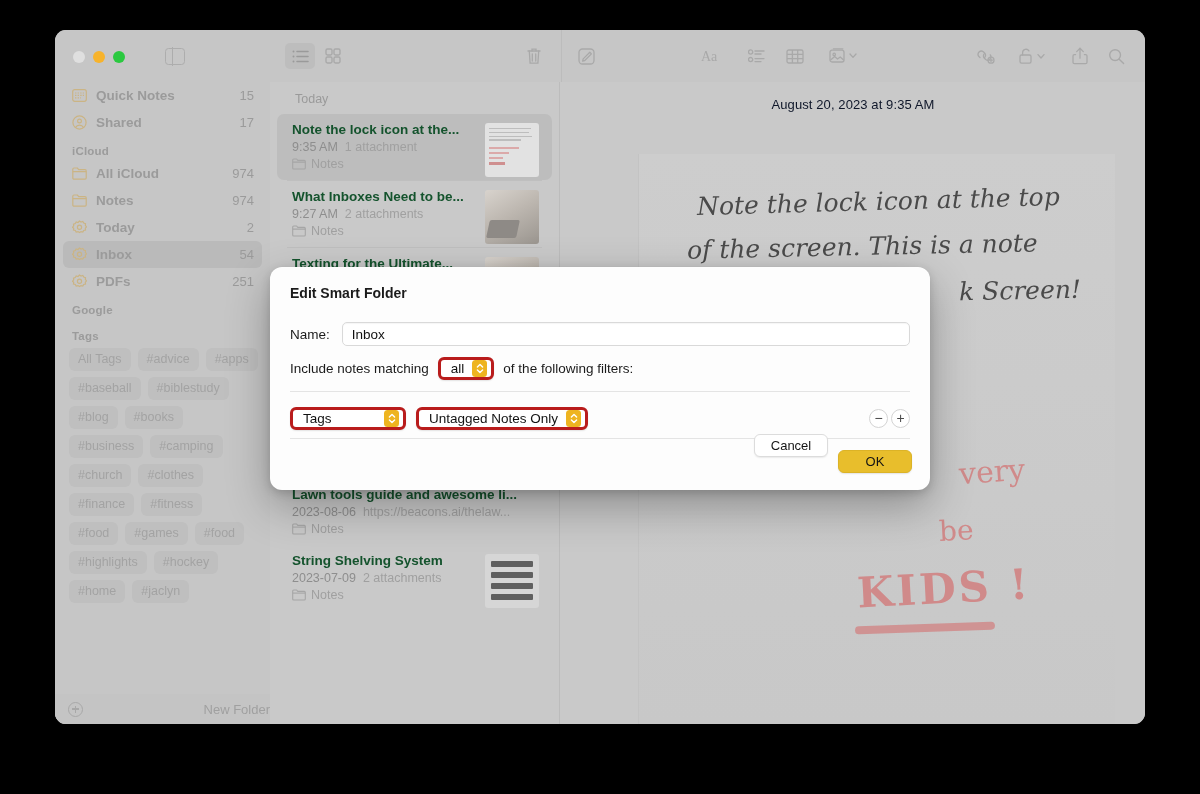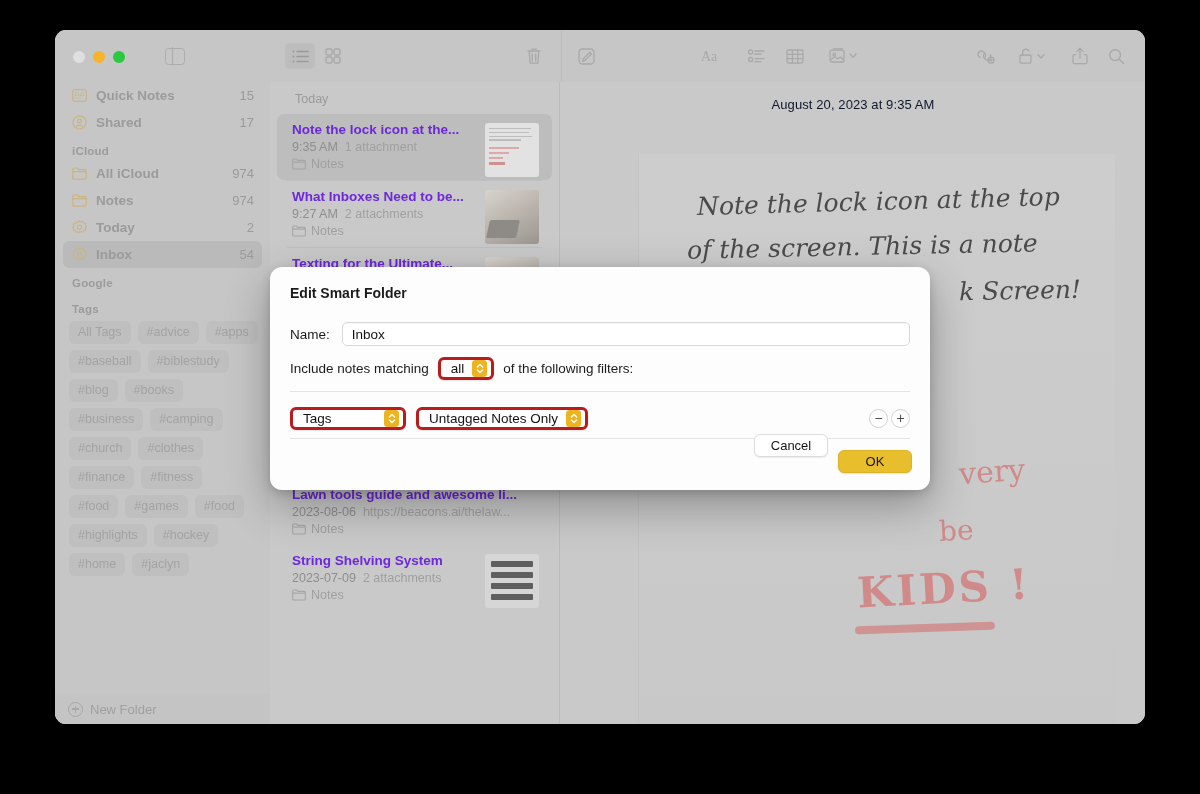--- a/index.html
+++ b/index.html
@@ -116,7 +116,7 @@
   }
   .nl-item.selected { background: #bdbdbd; }
   .nl-title {
-    font-size: 13.5px; font-weight: bold; color: #6d28d9;
+    font-size: 13.5px; font-weight: bold; color: #14532d;
     white-space: nowrap; overflow: hidden; text-overflow: ellipsis;
     padding-right: 62px;
   }

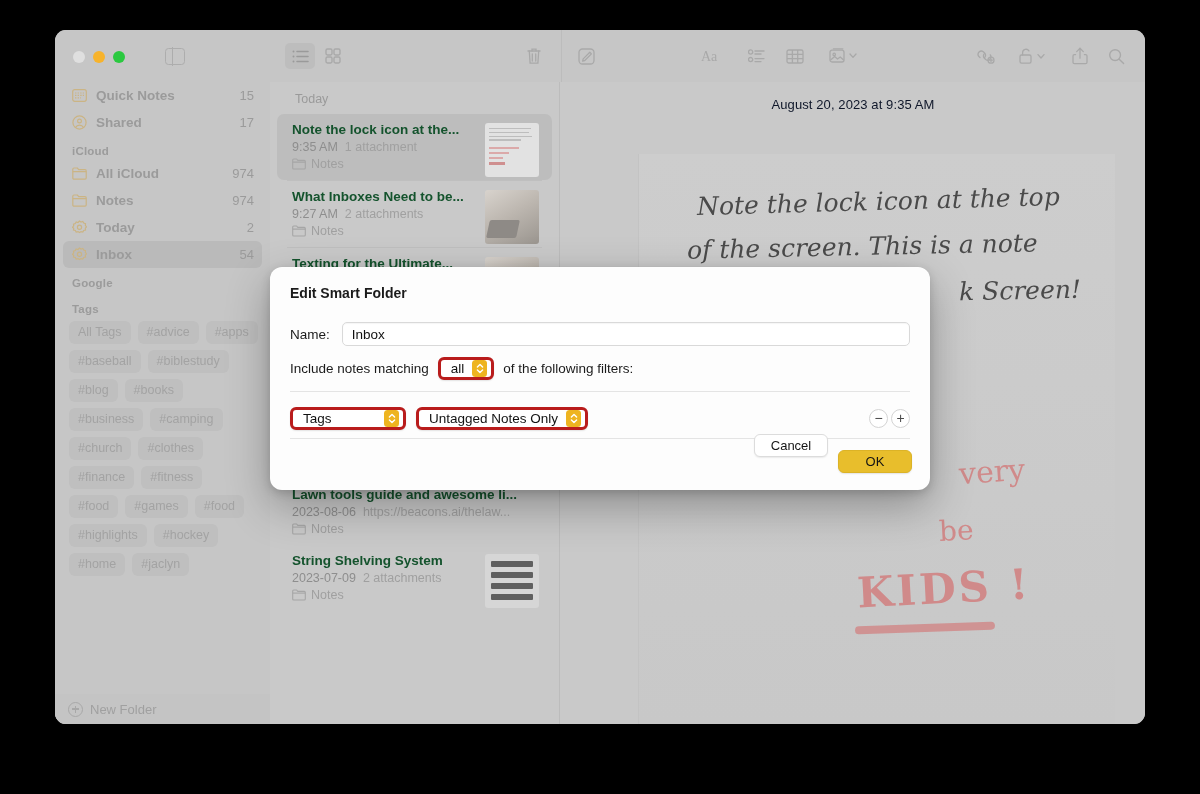--- a/index.html
+++ b/index.html
@@ -438,6 +438,16 @@
         <span class="sb-count">54</span>
       </div>
 
+      <div class="sb-row">
+        <span class="sb-ico">
+          <svg width="15" height="15" viewBox="0 0 15 15" fill="none" stroke="#cbb484" stroke-width="1.2">
+            <path d="M7.5 1l1.5 1 1.8-.5.9 1.6 1.8.5-.2 1.8 1.2 1.4-1.2 1.4.2 1.8-1.8.5-.9 1.6-1.8-.5-1.5 1-1.5-1-1.8.5-.9-1.6-1.8-.5.2-1.8L.5 7.3 1.7 5.9 1.5 4.1l1.8-.5.9-1.6L6 2.5z"></path>
+            <circle cx="7.5" cy="7.3" r="2.1"></circle>
+          </svg>
+        </span>
+        <span class="sb-label">PDFs</span>
+        <span class="sb-count">251</span>
+      </div>
 
       <div class="sb-header">Google</div>
       <div class="sb-header" style="margin-top:14px;">Tags</div>

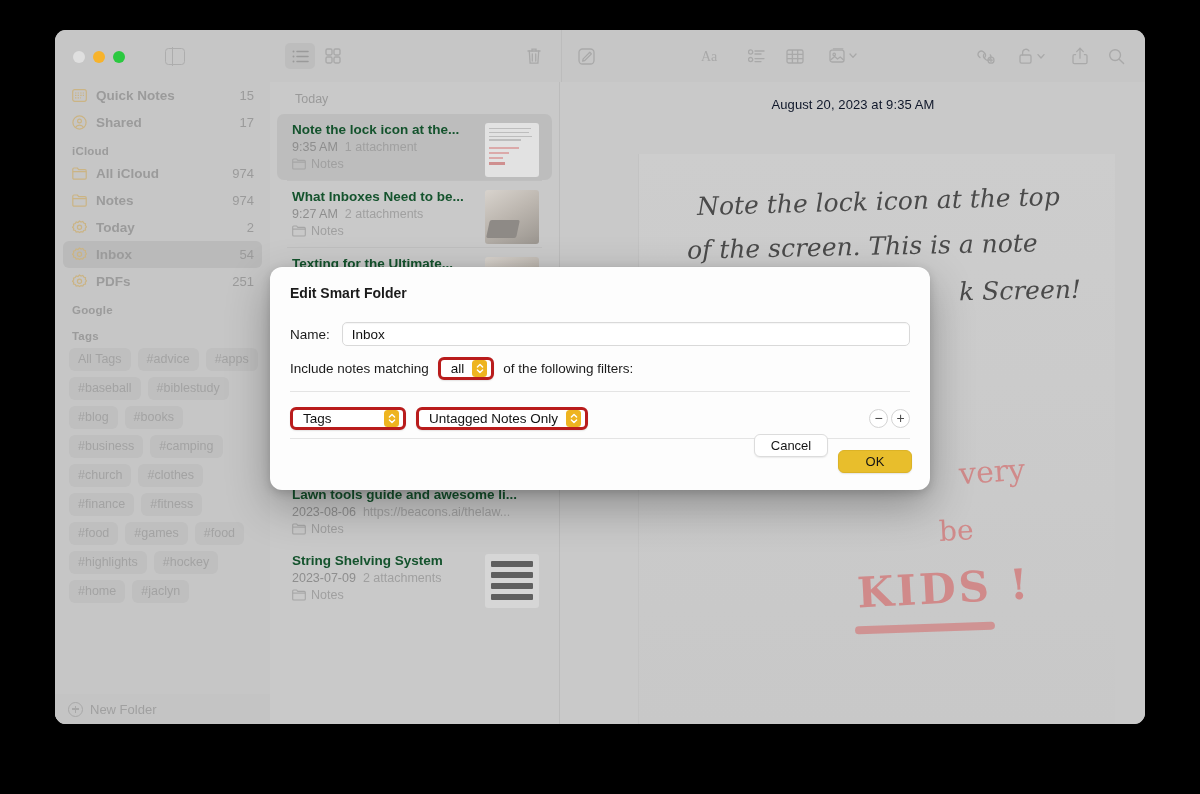--- a/index.html
+++ b/index.html
@@ -87,7 +87,7 @@
     position: absolute; left: 0; right: 0; bottom: 0; height: 30px;
     background: #c4c4c4;
     display: flex; align-items: center; padding-left: 13px;
-    font-size: 13px; color: #a0a0a0;
+    font-size: 13px; color: #a0a0a0; justify-content: space-between;
   }
   .nf-plus {
     width: 15px; height: 15px; border: 1.4px solid #a8a8a8; border-radius: 50%;

